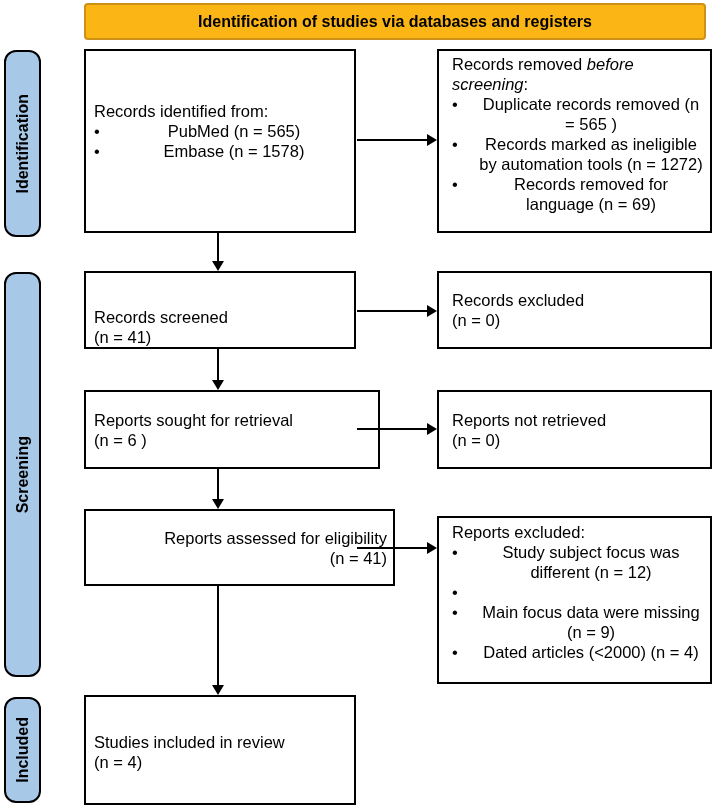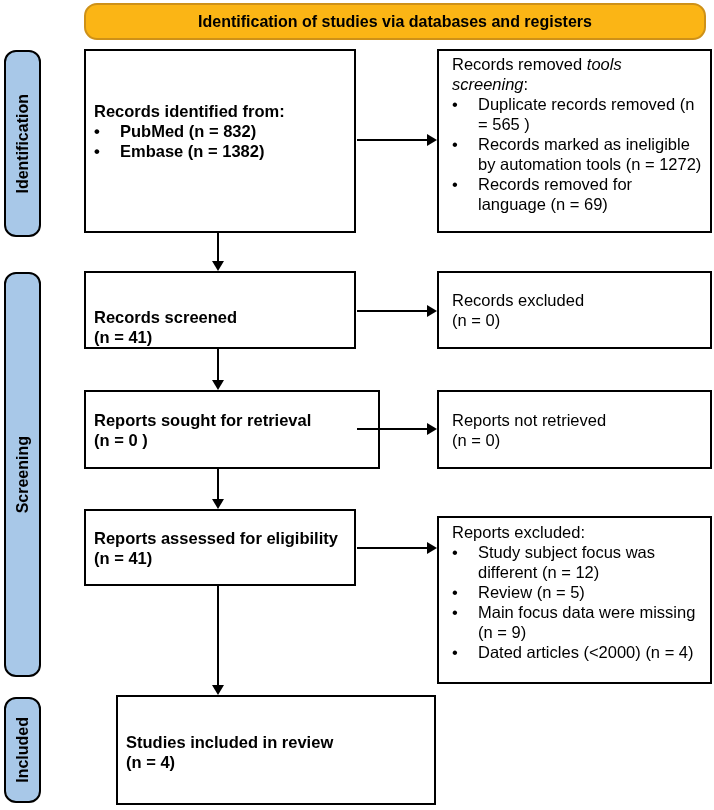--- a/index.html
+++ b/index.html
@@ -17,7 +17,7 @@
     left: 84px; top: 3px; width: 622px; height: 37px;
     background: var(--banner-fill, #FBB515);
     border: 2px solid var(--banner-border, #CE9118);
-    border-radius: 13px;
+    border-radius: 4px;
     box-sizing: border-box;
     display: flex; align-items: center; justify-content: center;
     font-weight: bold; font-size: 16px;

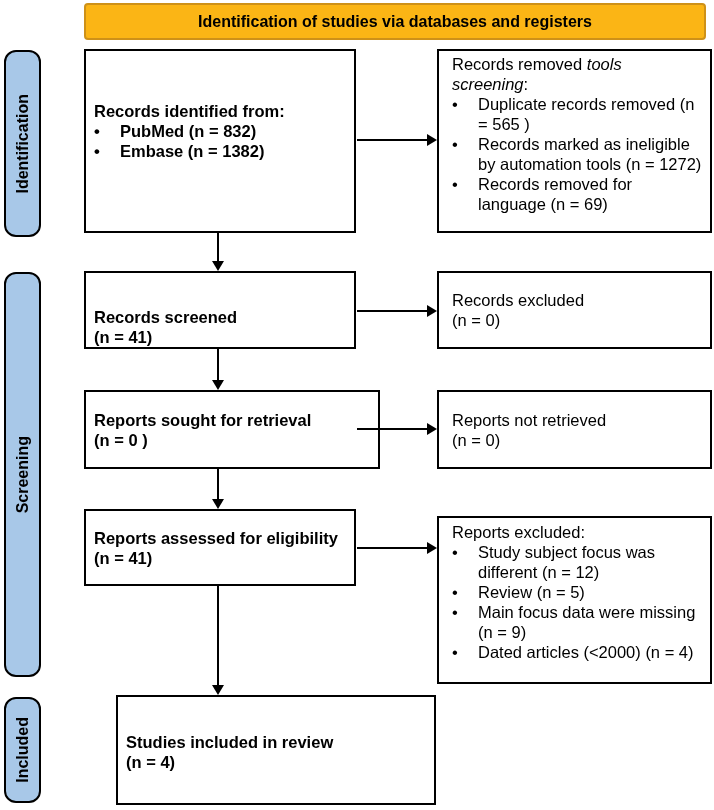--- a/index.html
+++ b/index.html
@@ -108,7 +108,7 @@
   </div>
 
   <div class="box padR" style="left:437px; top:49px; width:275px; height:184px; padding-top:3px;">
-    <div><span>Records removed </span><i class="it">tools</i><br><i class="it">screening</i><span>:</span></div>
+    <div><span>Records removed </span><i class="it">before</i><br><i class="it">screening</i><span>:</span></div>
     <div class="bullet">
       <span class="dot">•</span>
       <span class="txt">Duplicate records removed (n = 565 )</span>

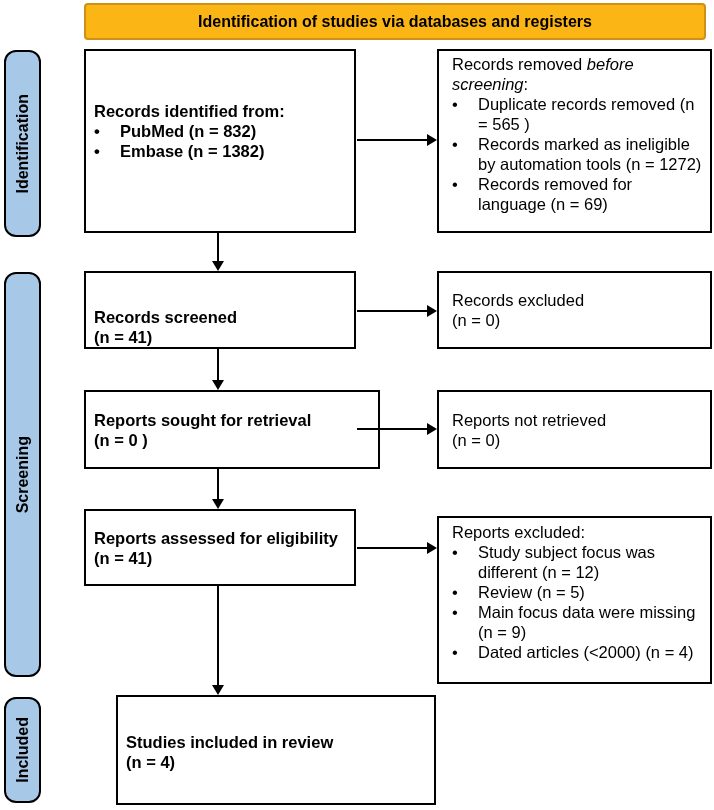--- a/index.html
+++ b/index.html
@@ -47,7 +47,7 @@
     line-height: 20px;
   }
   .box.vcenter { display: flex; flex-direction: column; justify-content: center; }
-  .padL { padding-left: 8px; padding-right: 6px; font-weight: bold; }
+  .padL { padding-left: 8px; padding-right: 6px; }
   .padR { padding-left: 13px; padding-right: 6px; }
   .bullet { display: flex; }
   .bullet .dot { width: 26px; flex: none; }

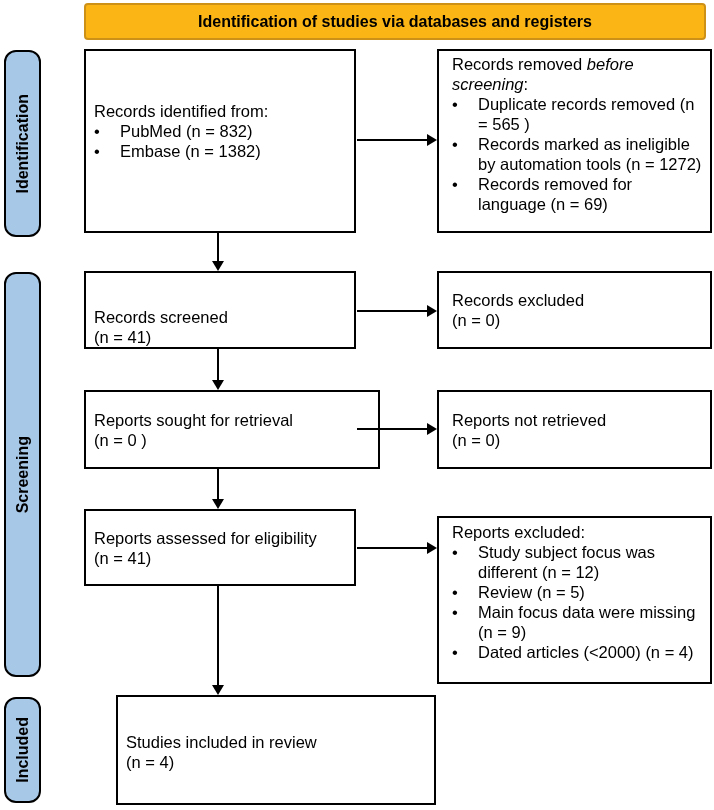--- a/index.html
+++ b/index.html
@@ -51,7 +51,7 @@
   .padR { padding-left: 13px; padding-right: 6px; }
   .bullet { display: flex; }
   .bullet .dot { width: 26px; flex: none; }
-  .bullet .txt { flex: 1; }
+  .bullet .txt { flex: 1; text-align: center; }
   .harrow {
     position: absolute; height: 2px;
     background: var(--arrow-color, #000);

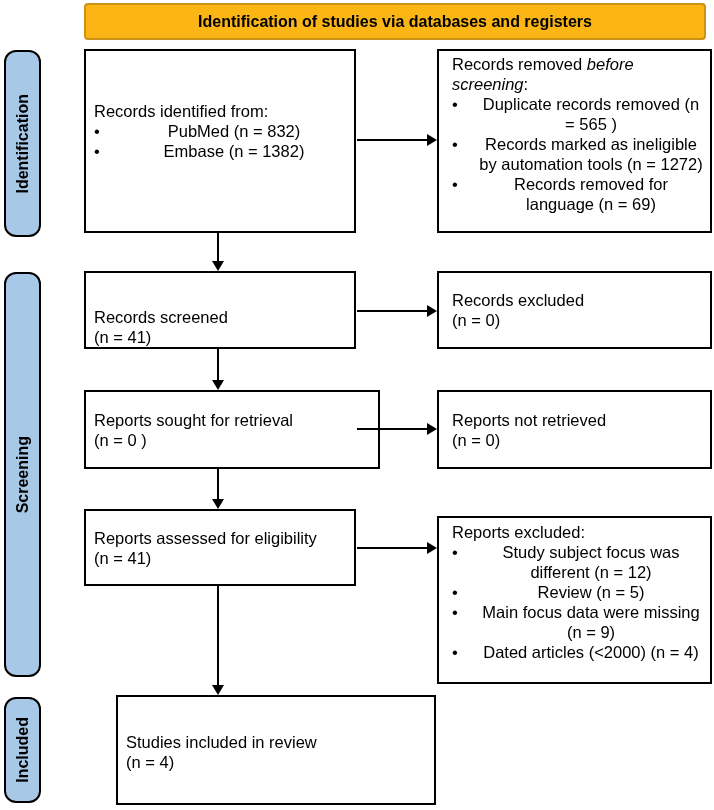--- a/index.html
+++ b/index.html
@@ -99,7 +99,7 @@
     <div>Records identified from:</div>
     <div class="bullet">
       <span class="dot">•</span>
-      <span class="txt">PubMed (n = 832)</span>
+      <span class="txt">PubMed (n = 565)</span>
     </div>
     <div class="bullet">
       <span class="dot">•</span>

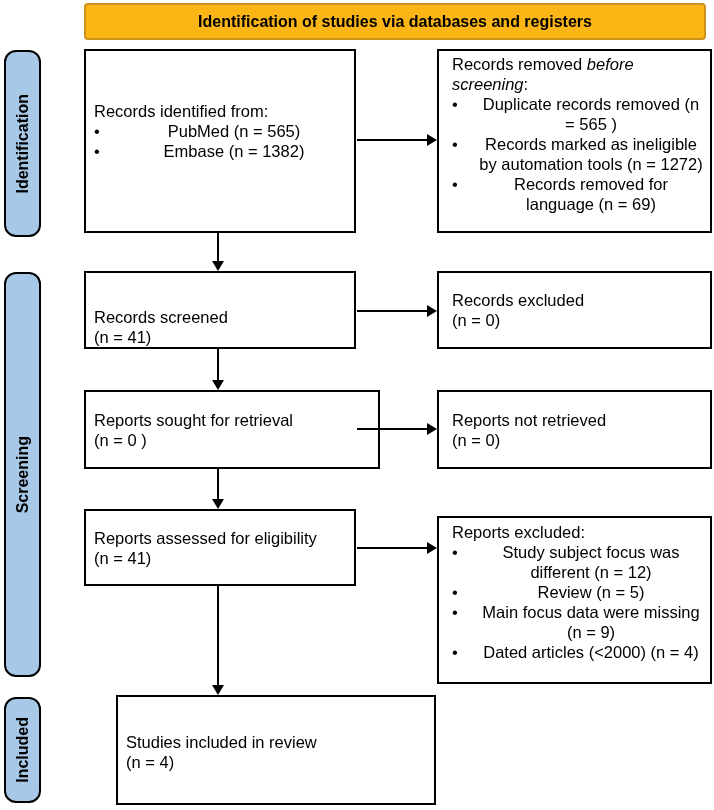--- a/index.html
+++ b/index.html
@@ -103,7 +103,7 @@
     </div>
     <div class="bullet">
       <span class="dot">•</span>
-      <span class="txt">Embase (n = 1382)</span>
+      <span class="txt">Embase (n = 1578)</span>
     </div>
   </div>
 

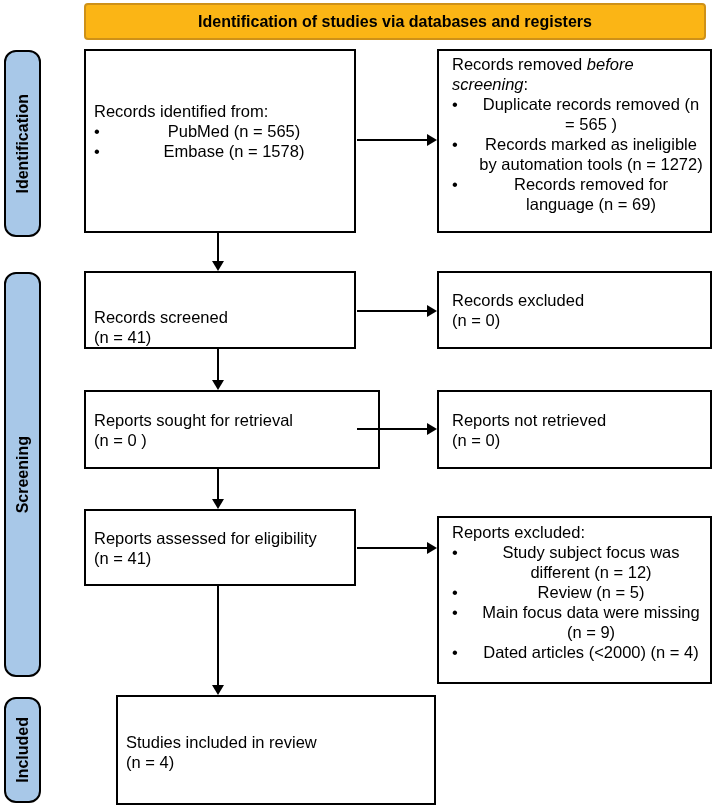--- a/index.html
+++ b/index.html
@@ -135,7 +135,7 @@
 
   <div class="box vcenter padL" style="left:84px; top:390px; width:296px; height:79px;">
     <div>Reports sought for retrieval</div>
-    <div>(n = 0 )</div>
+    <div>(n = 6 )</div>
   </div>
 
   <div class="box vcenter padR" style="left:437px; top:390px; width:275px; height:79px;">

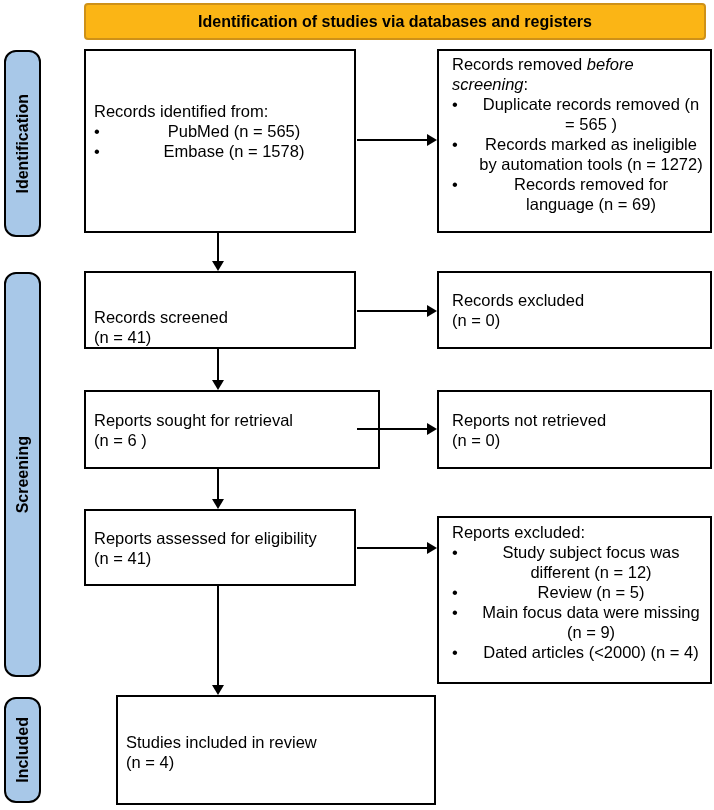--- a/index.html
+++ b/index.html
@@ -143,7 +143,7 @@
     <div>(n = 0)</div>
   </div>
 
-  <div class="box vcenter padL" style="left:84px; top:509px; width:272px; height:77px;">
+  <div class="box vcenter padL" style="left:84px; top:509px; width:311px; height:77px;align-items:flex-end;">
     <div>Reports assessed for eligibility</div>
     <div>(n = 41)</div>
   </div>

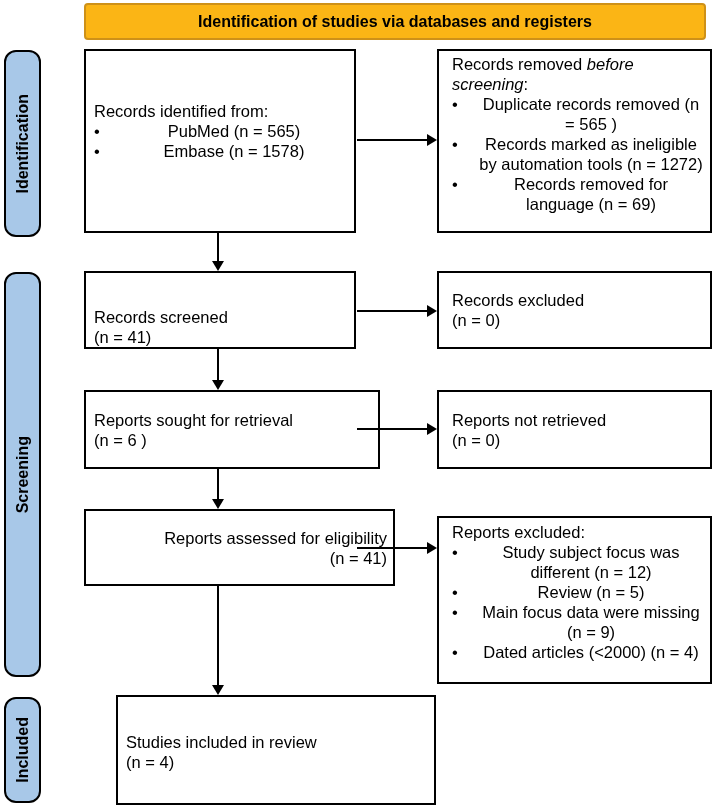--- a/index.html
+++ b/index.html
@@ -156,7 +156,6 @@
     </div>
     <div class="bullet">
       <span class="dot">•</span>
-      <span class="txt">Review (n = 5)</span>
     </div>
     <div class="bullet">
       <span class="dot">•</span>

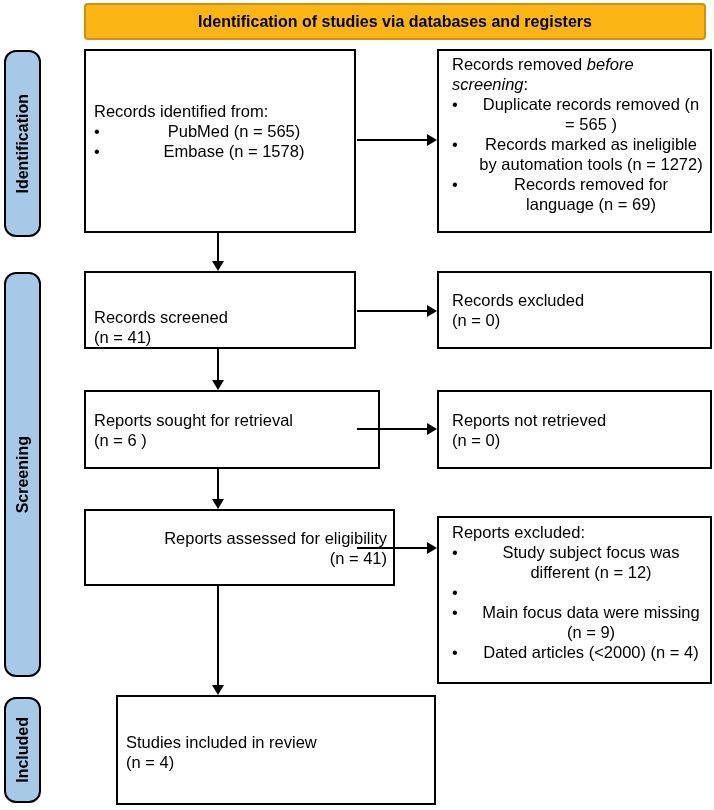--- a/index.html
+++ b/index.html
@@ -167,7 +167,7 @@
     </div>
   </div>
 
-  <div class="box vcenter padL" style="left:84px; top:695px; width:320px; height:110px; padding-top:4px;margin-left:32px;">
+  <div class="box vcenter padL" style="left:84px; top:695px; width:272px; height:110px; padding-top:4px;">
     <div>Studies included in review</div>
     <div>(n = 4)</div>
   </div>

